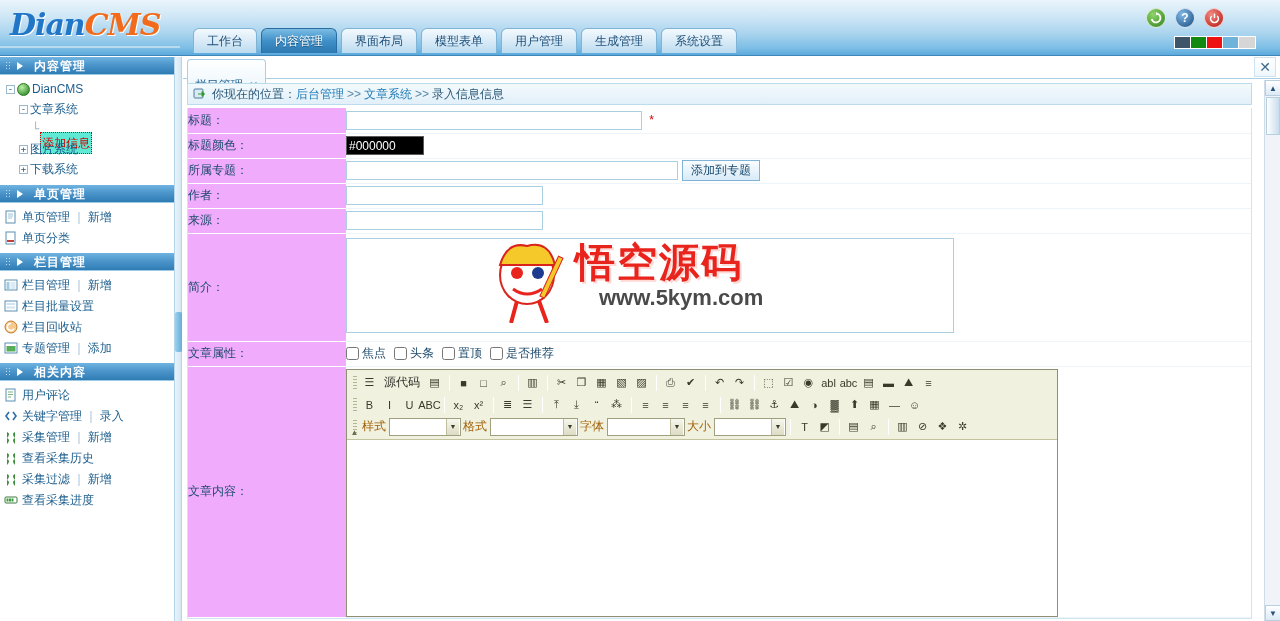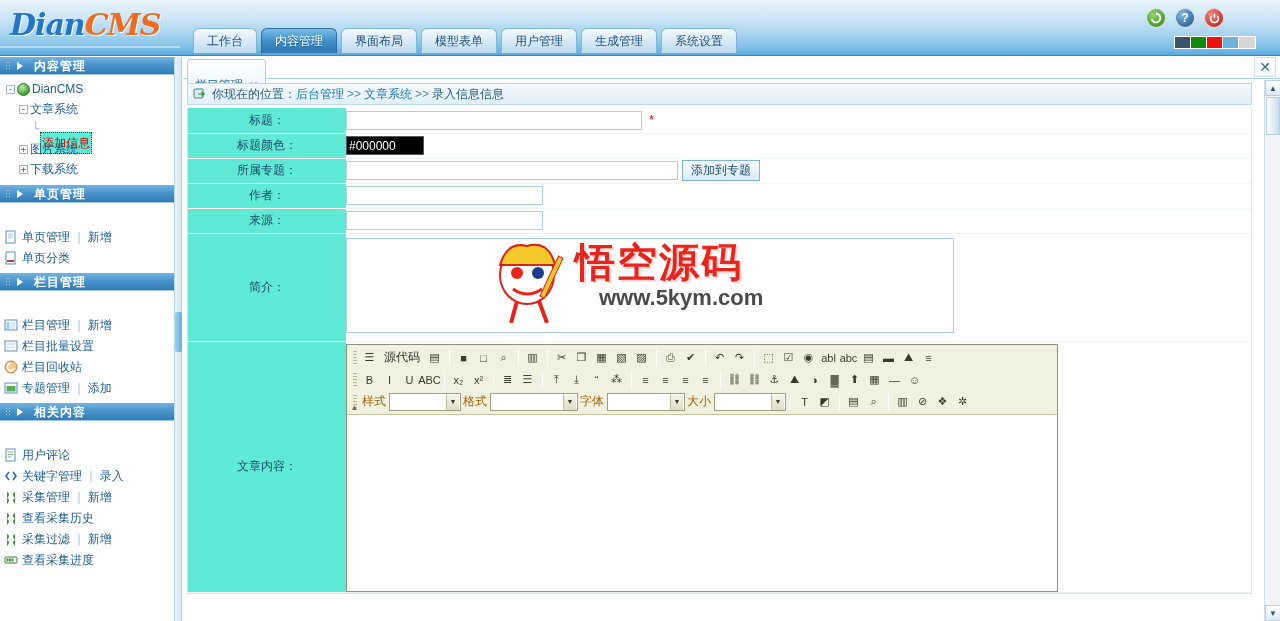--- a/index.html
+++ b/index.html
@@ -198,9 +198,9 @@
   table.frm td { padding: 0; vertical-align: middle; }
   td.lab {
     width: 158px;
-    background: #5eead4;
+    background: #f0abfc;
     border-bottom: 1px solid #ffffff;
-    text-align: center;
+    text-align: left;
     padding-right: 8px;
     color: #1c4a6b; font-size: 12px;
     height: 25px;

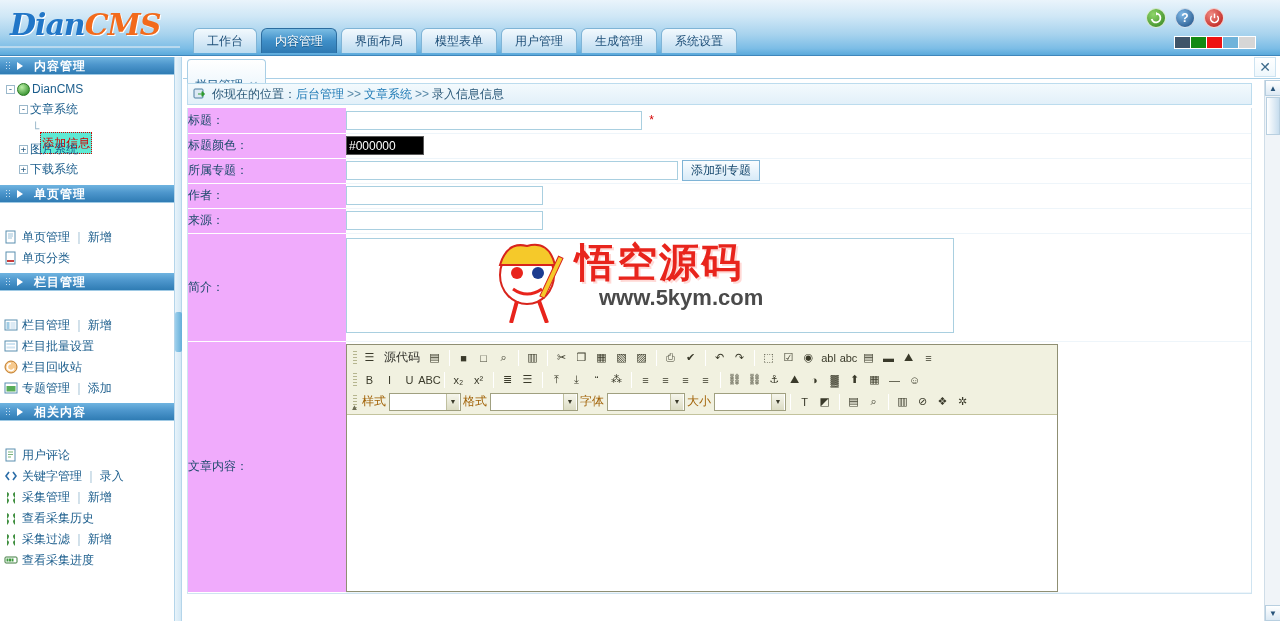--- a/index.html
+++ b/index.html
@@ -107,7 +107,7 @@
     border-top: 4px solid transparent;
     border-bottom: 4px solid transparent;
   }
-  .panel-body { padding: 4px 0 4px 0; margin-top: 20px; }
+  .panel-body { padding: 4px 0 4px 0; }
 
   
   .tree { padding: 4px 0 6px 6px; font-size: 12px; }

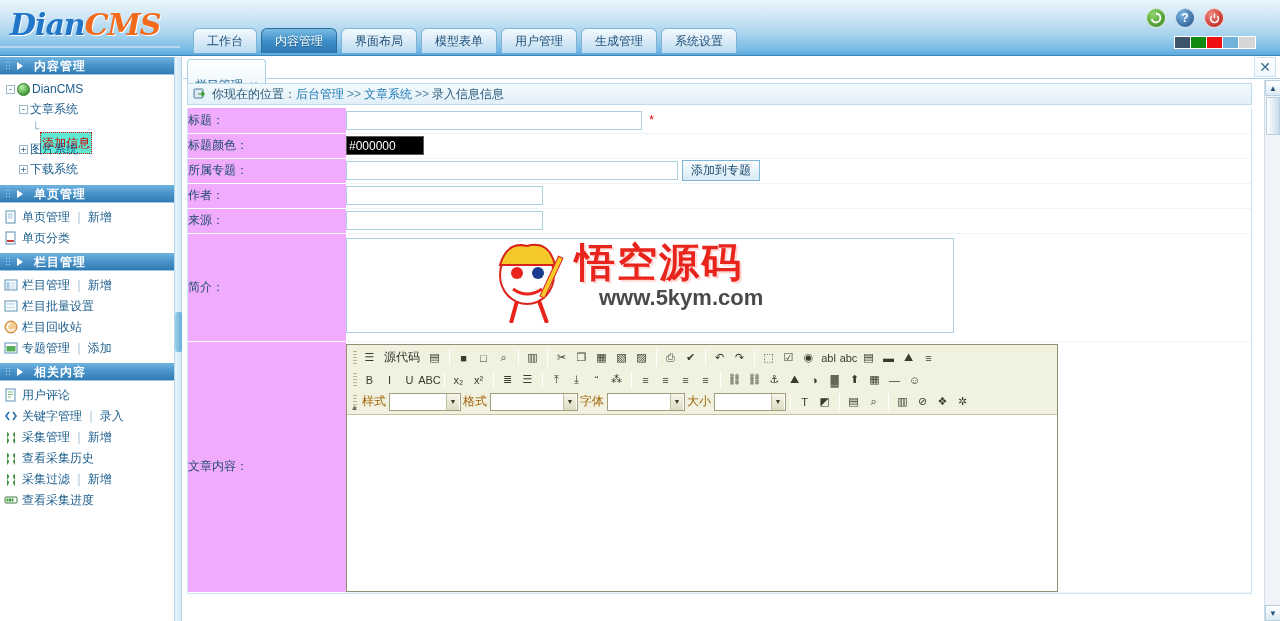--- a/index.html
+++ b/index.html
@@ -521,6 +521,29 @@
           </td>
         </tr>
         <tr>
+          <td class="lab">文章属性：</td>
+          <td class="fld">
+            <div class="chk-row" id="attr-checks">
+                  <label>
+                    <input type="checkbox" style="">
+                    <span>焦点</span>
+                  </label>
+                  <label>
+                    <input type="checkbox" style="">
+                    <span>头条</span>
+                  </label>
+                  <label>
+                    <input type="checkbox" style="">
+                    <span>置顶</span>
+                  </label>
+                  <label>
+                    <input type="checkbox" style="">
+                    <span>是否推荐</span>
+                  </label>
+                </div>
+          </td>
+        </tr>
+        <tr>
           <td class="lab" style="height:245px;vertical-align:middle">文章内容：</td>
           <td class="fld" style="height:245px;vertical-align:top">
 

